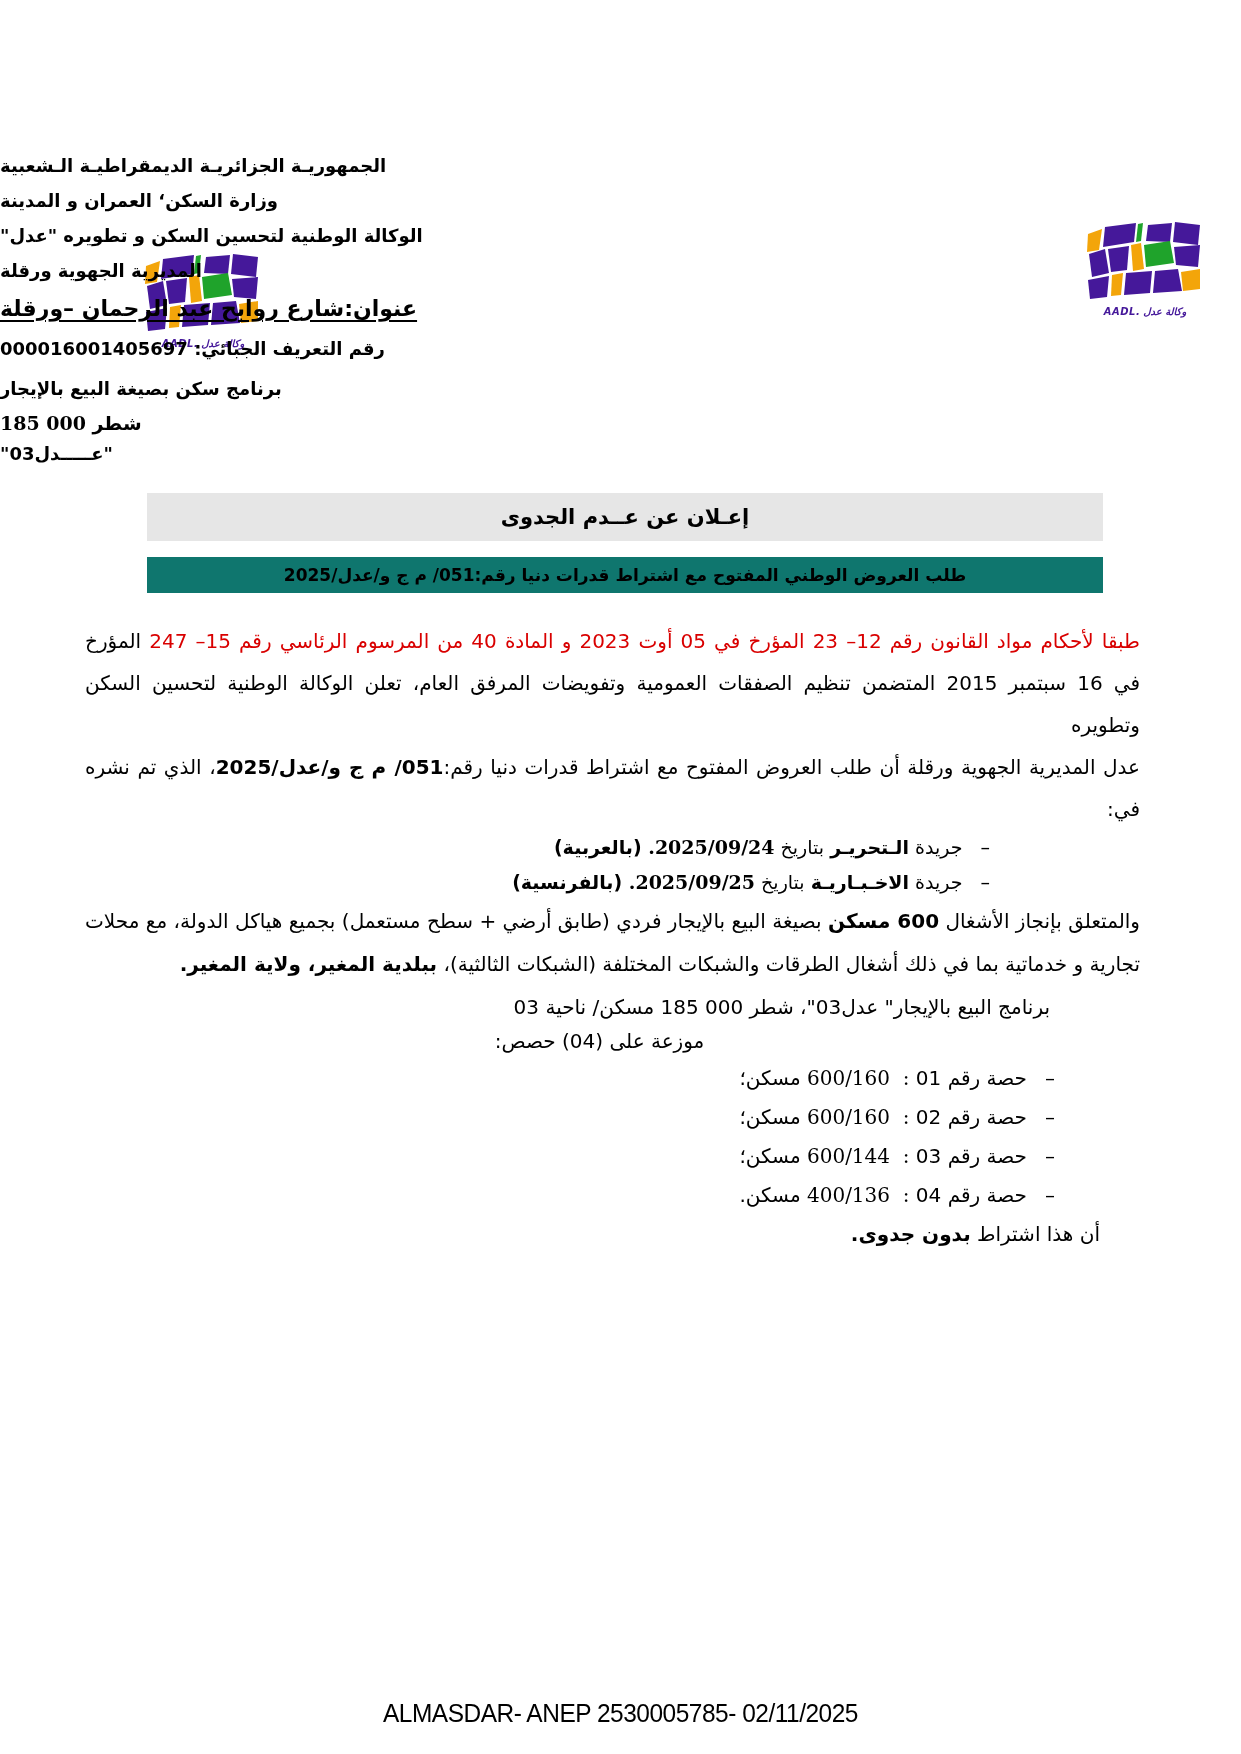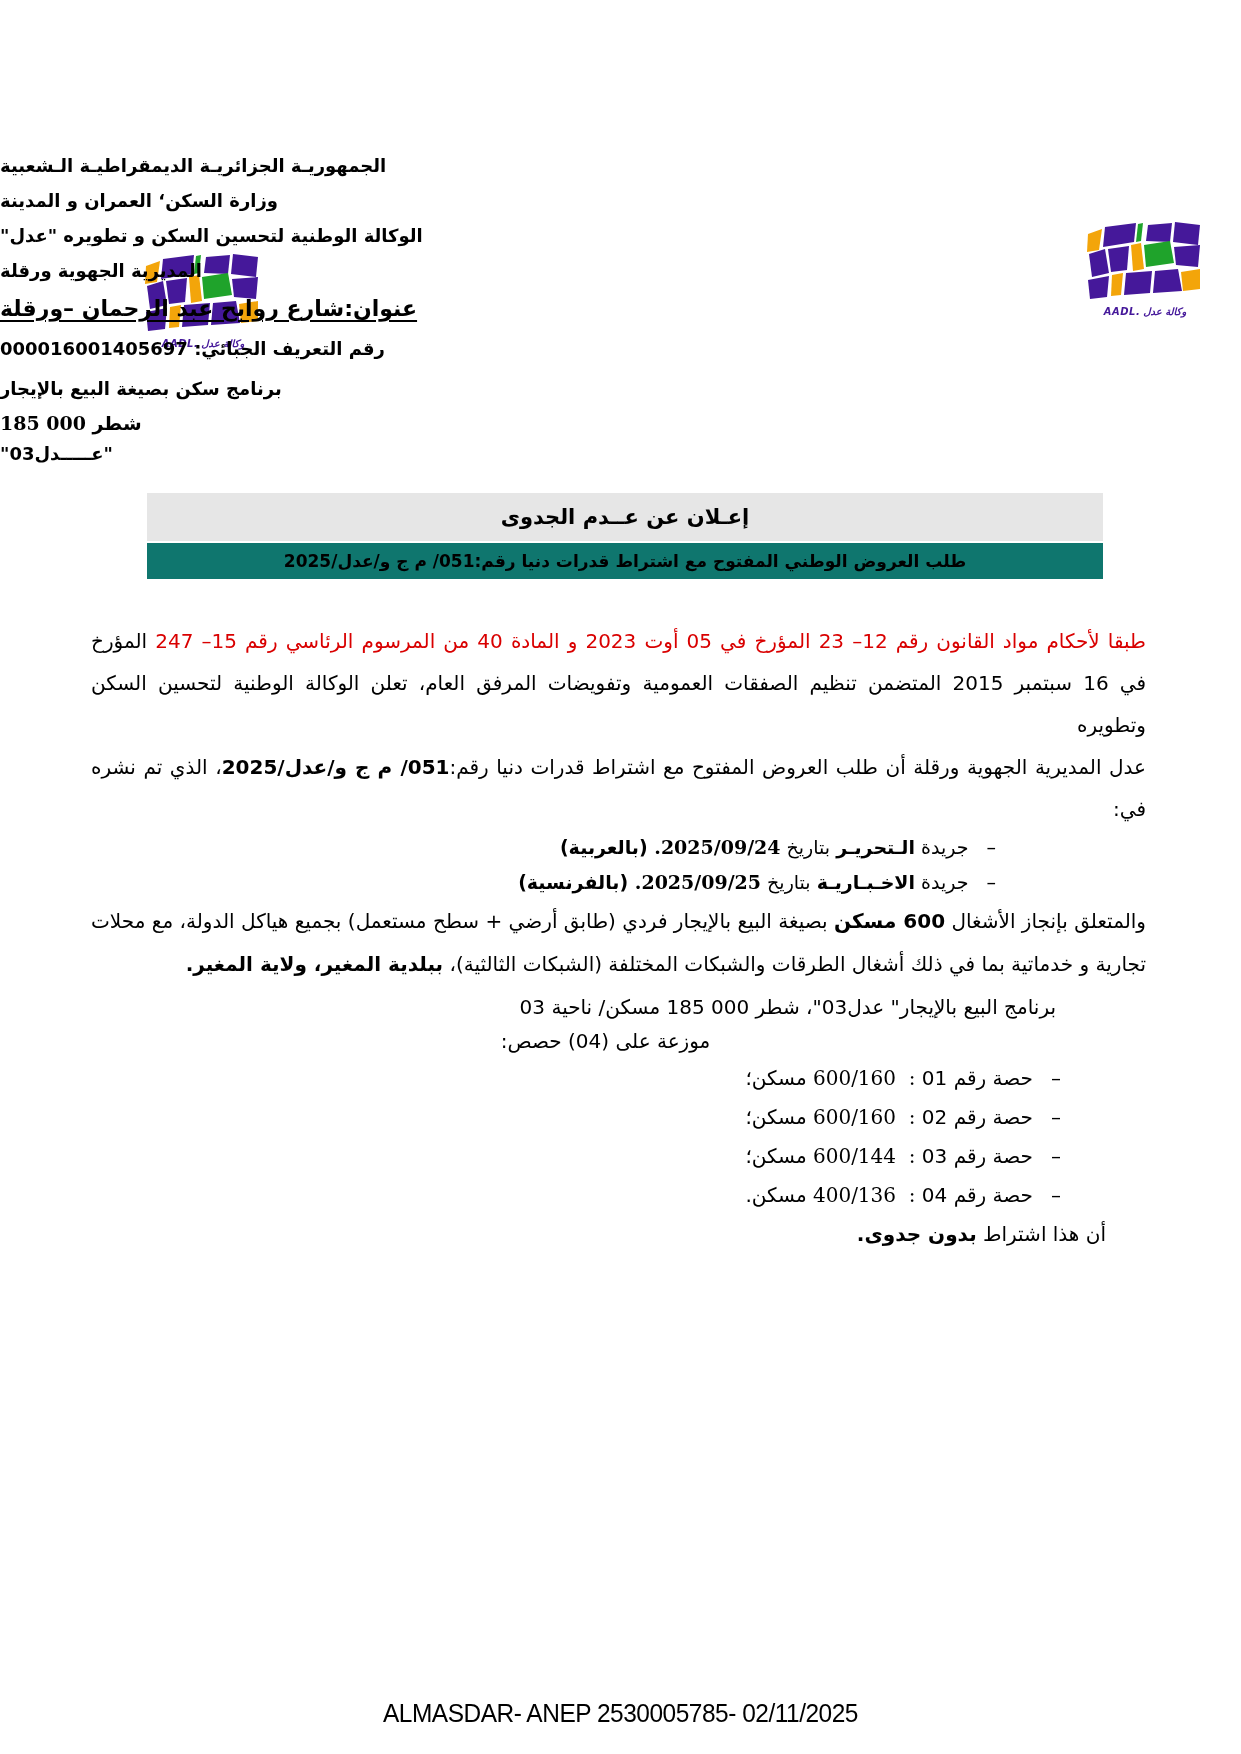--- a/index.html
+++ b/index.html
@@ -25,7 +25,7 @@
   .h-adl{font-size:18px;line-height:30px;}
   
   .banner{position:absolute;top:493px;left:147px;width:956px;text-align:center;font-weight:bold;}
-  .banner-title{background:#e6e6e6;height:48px;line-height:48px;font-size:21px;margin-bottom:2px;}
+  .banner-title{background:#e6e6e6;height:48px;line-height:48px;font-size:21px;margin-bottom:16px;}
   .banner-subtitle{background:#0f766e;height:36px;line-height:36px;font-size:17px;}
   
   .docbody{position:absolute;top:620px;right:95px;width:1055px;font-size:20px;}

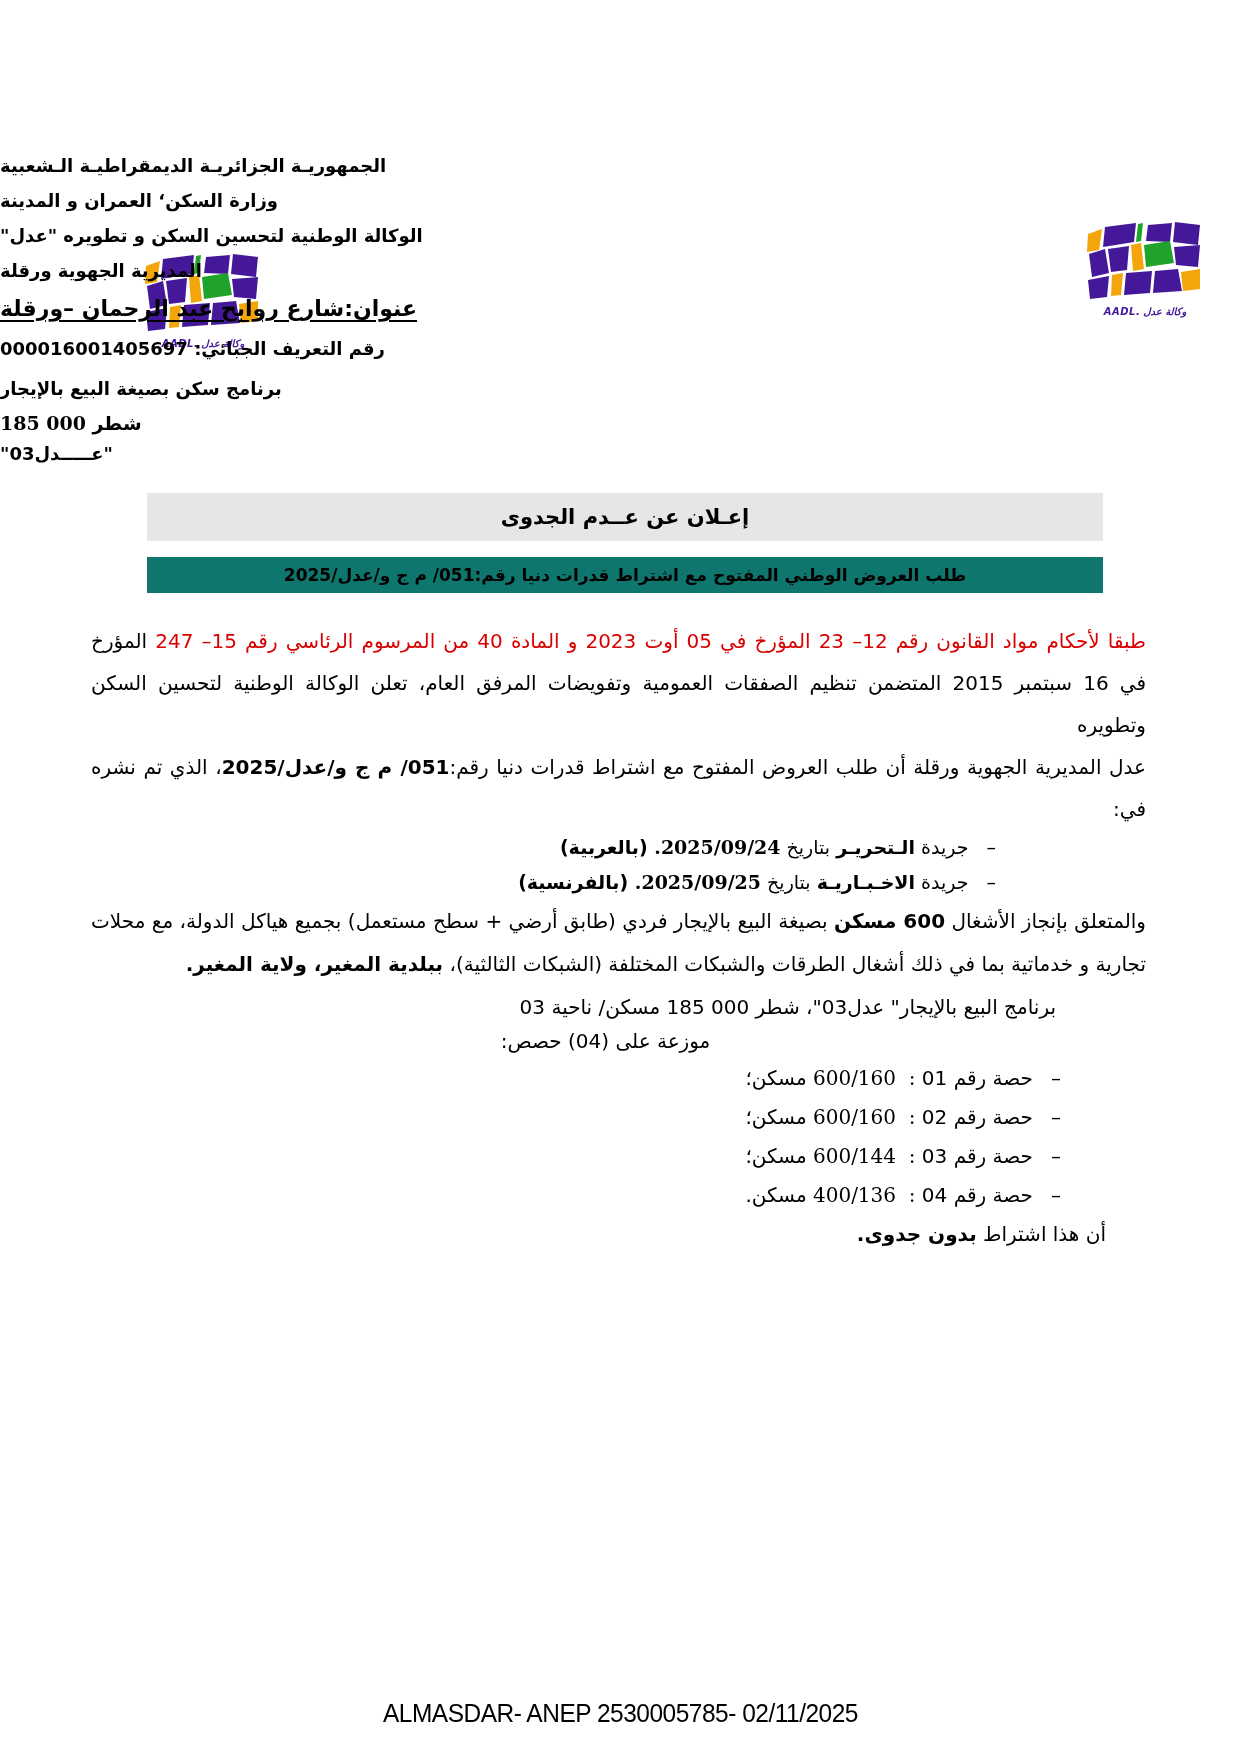--- a/index.html
+++ b/index.html
@@ -28,7 +28,7 @@
   .banner-title{background:#e6e6e6;height:48px;line-height:48px;font-size:21px;margin-bottom:16px;}
   .banner-subtitle{background:#0f766e;height:36px;line-height:36px;font-size:17px;}
   
-  .docbody{position:absolute;top:620px;right:95px;width:1055px;font-size:20px;}
+  .docbody{position:absolute;top:620px;right:101px;width:1055px;font-size:20px;}
   .jline{text-align:justify;text-align-last:justify;line-height:42px;white-space:nowrap0;}
   .red{color:#d90000;}
   .b{font-weight:bold;}

